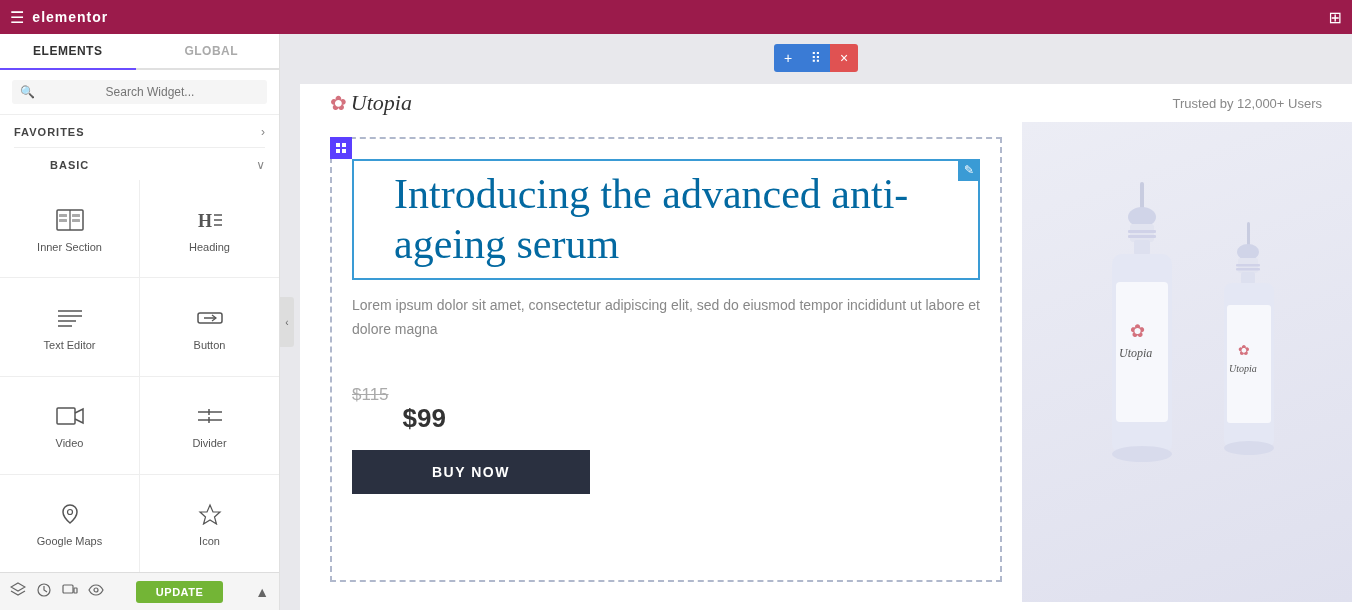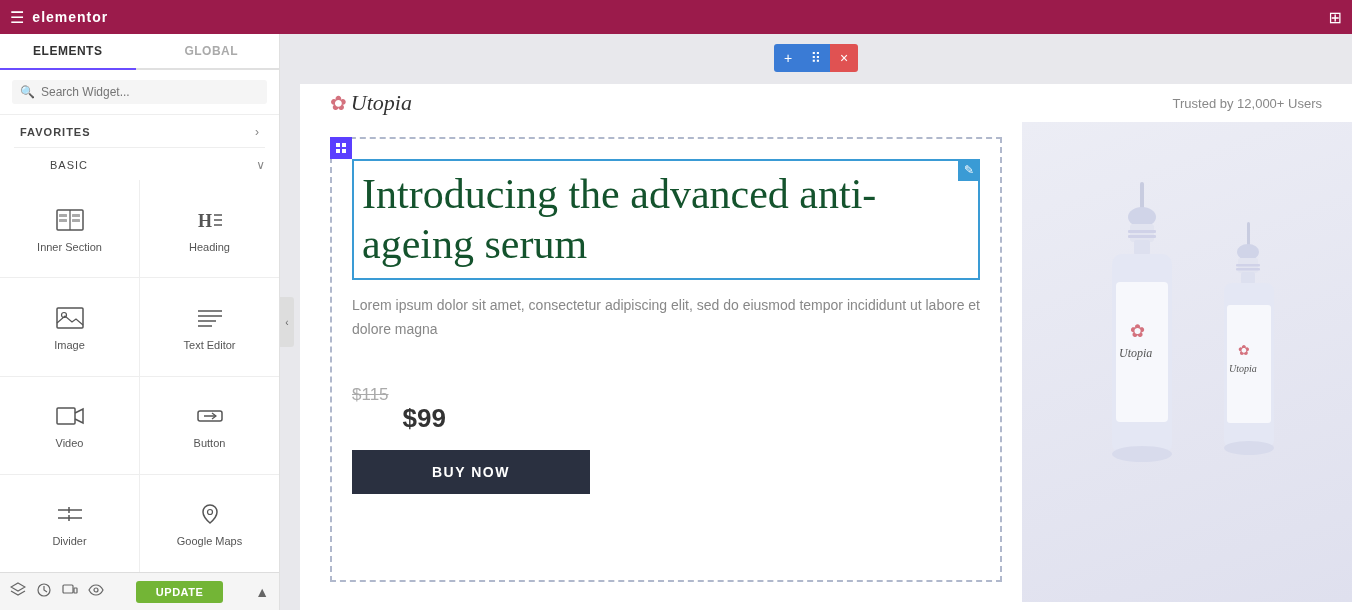--- a/index.html
+++ b/index.html
@@ -80,6 +80,7 @@
       color: #888;
       width: 100%;
       outline: none;
+      text-align: center;
     }
     .search-input-icon { color: #aaa; font-size: 12px; }
 

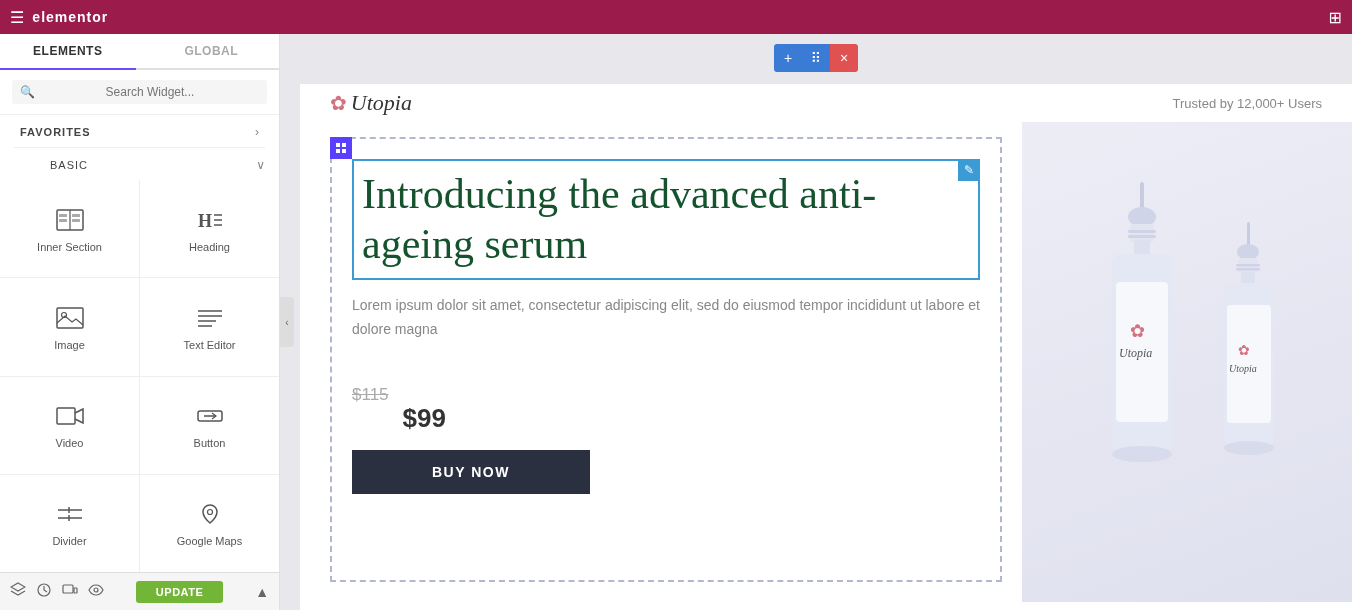--- a/index.html
+++ b/index.html
@@ -89,7 +89,7 @@
       display: flex;
       align-items: center;
       justify-content: space-between;
-      padding: 10px 20px 8px;
+      padding: 10px 14px 8px;
       cursor: pointer;
     }
     .section-header-label {

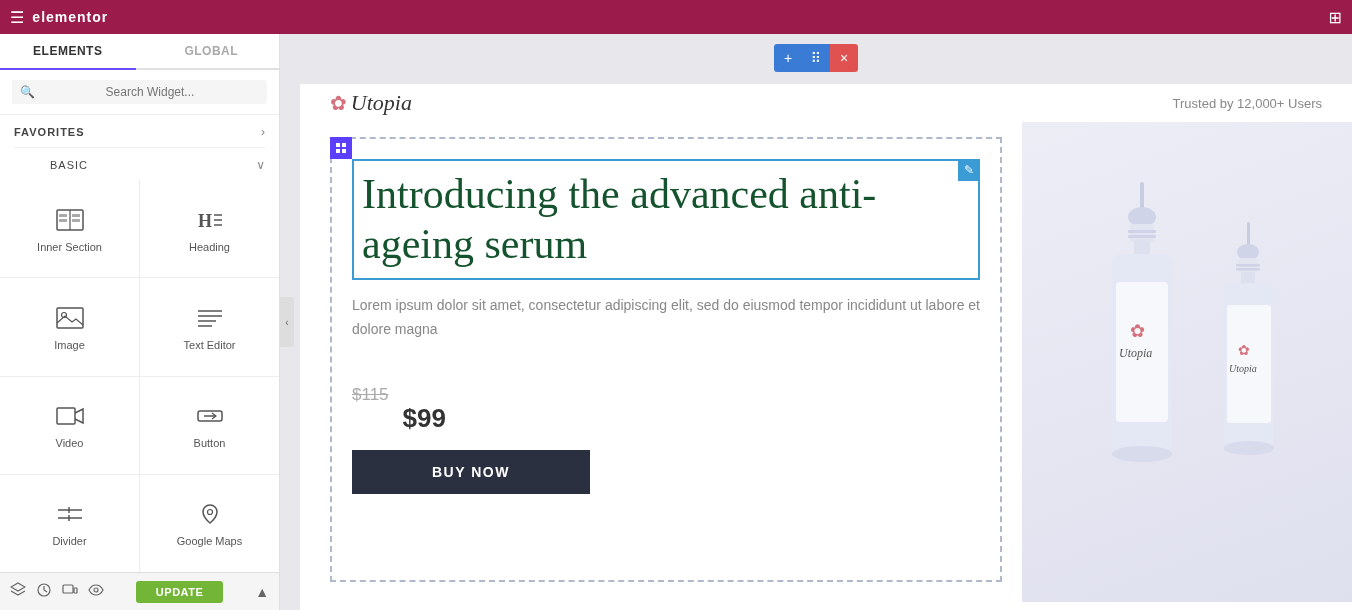--- a/index.html
+++ b/index.html
@@ -118,7 +118,7 @@
     }
     .basic-label {
       font-size: 11px;
-      font-weight: 400;
+      font-weight: 700;
       color: #444;
       letter-spacing: 1px;
       text-transform: uppercase;

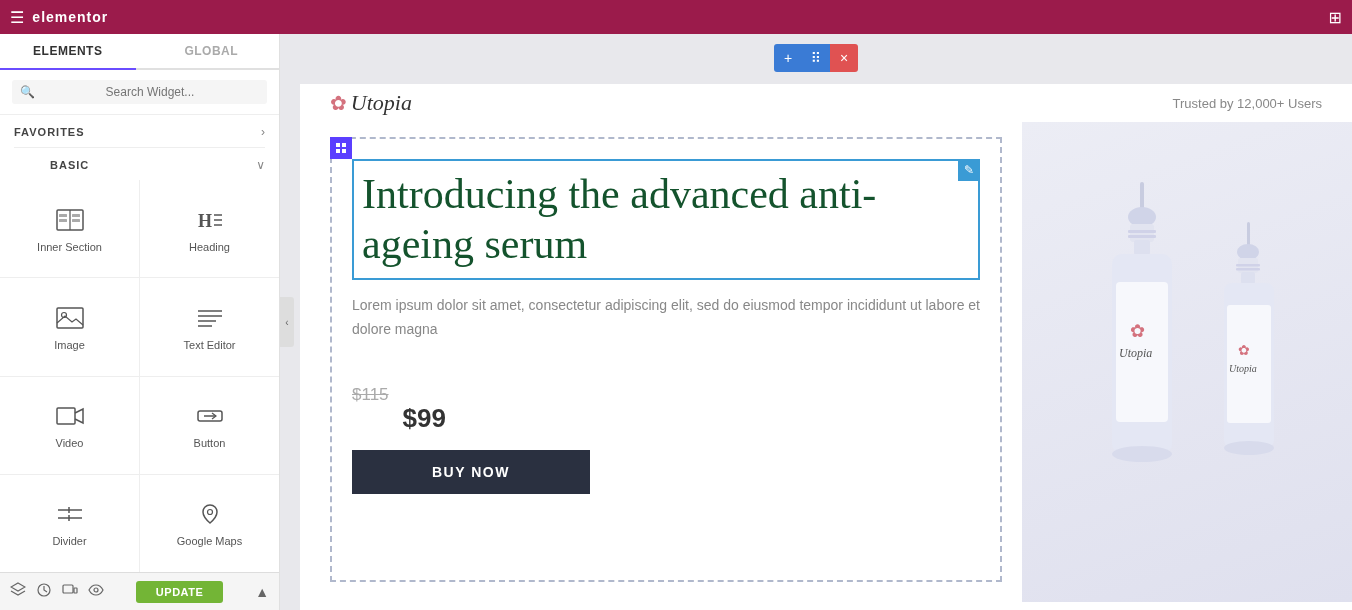--- a/index.html
+++ b/index.html
@@ -458,7 +458,7 @@
             <div style="border: 2px solid #3a9bd5; position:relative; padding: 8px; margin-bottom: 14px;">
 
               <div style="position:absolute; top:-2px; right:-2px; background:#3a9bd5; color:white; width:22px; height:22px; display:flex; align-items:center; justify-content:center; font-size:12px; cursor:pointer;">✎</div>
-              <h1 style="font-size: 42px; color: #14532d; font-weight:400; line-height:1.2; font-family:Georgia,serif;">Introducing the advanced anti-ageing serum</h1>
+              <h1 style="font-size: 42px; color: #0369a1; font-weight:400; line-height:1.2; font-family:Georgia,serif;margin-left:32px;">Introducing the advanced anti-ageing serum</h1>
             </div>
 
             

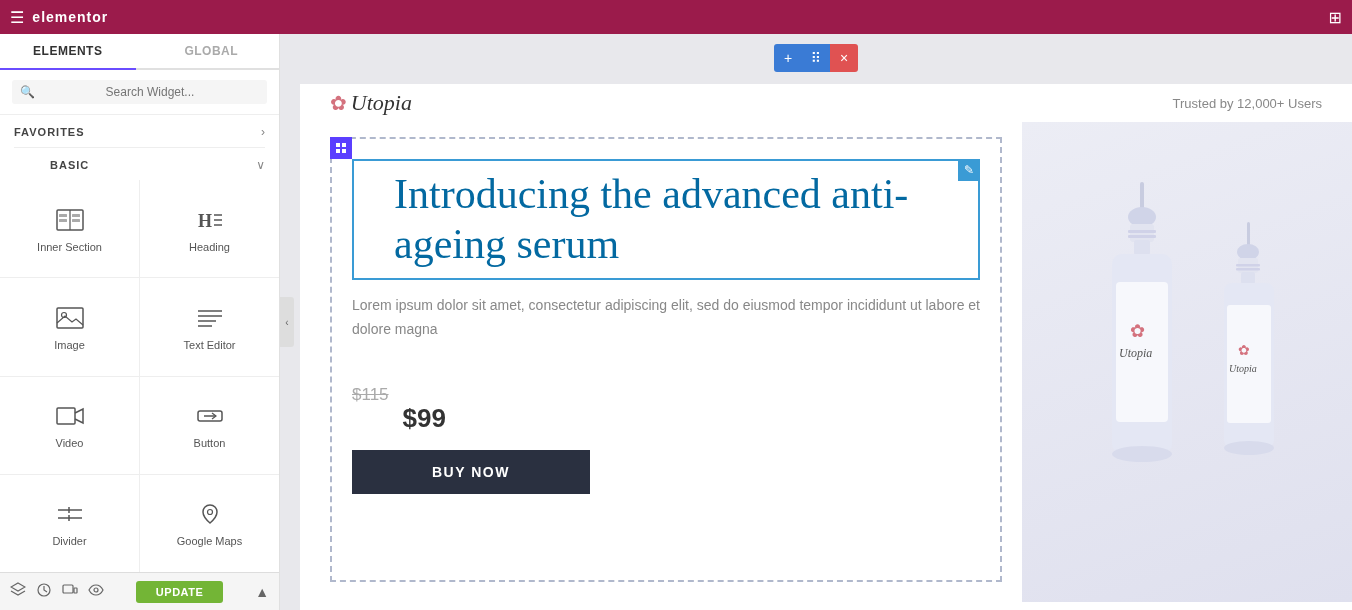--- a/index.html
+++ b/index.html
@@ -317,16 +317,6 @@
         <span class="widget-label">Heading</span>
       </div>
 
-      <div class="widget-item">
-        <span class="widget-icon">
-          <svg width="28" height="22" viewBox="0 0 28 22" fill="none">
-            <rect x="1" y="1" width="26" height="20" rx="1" stroke="#555" stroke-width="1.5" fill="none"></rect>
-            <circle cx="8" cy="8" r="2.5" stroke="#555" stroke-width="1.2" fill="none"></circle>
-            <polyline points="1,16 9,9 16,15 20,12 27,18" stroke="#555" stroke-width="1.2" fill="none"></polyline>
-          </svg>
-        </span>
-        <span class="widget-label">Image</span>
-      </div>
 
       <div class="widget-item">
         <span class="widget-icon">

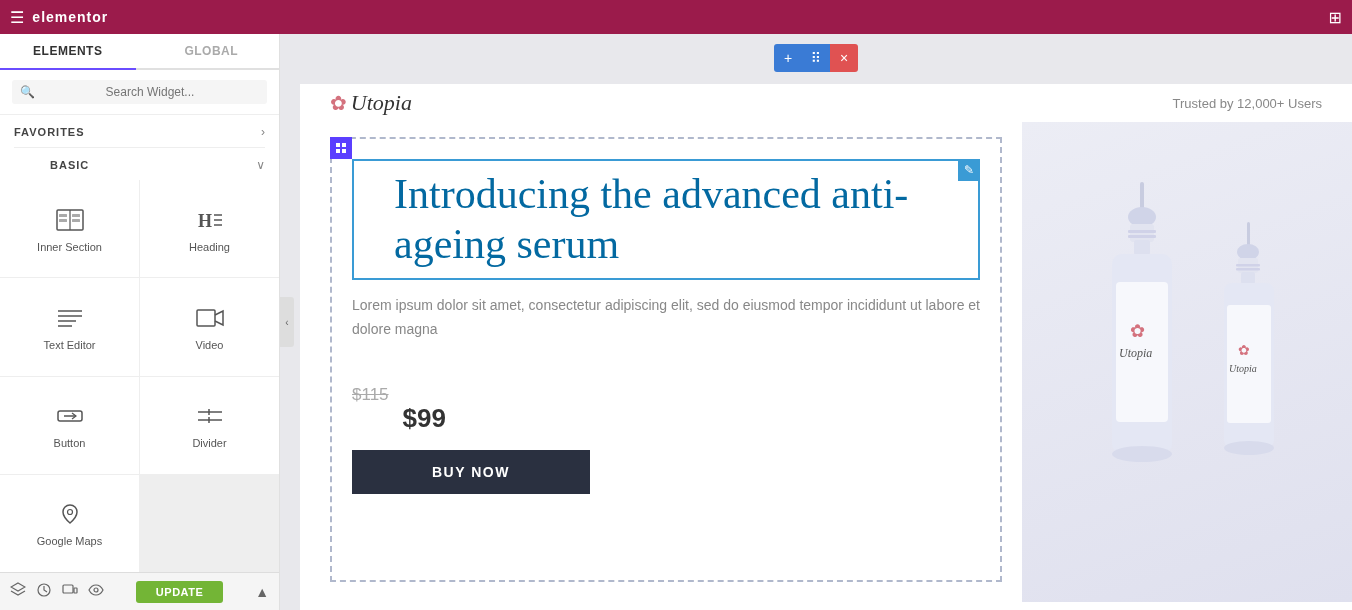--- a/index.html
+++ b/index.html
@@ -333,22 +333,22 @@
       <div class="widget-item">
         <span class="widget-icon">
           <svg width="28" height="22" viewBox="0 0 28 22" fill="none">
-            <rect x="1" y="3" width="18" height="16" rx="1" stroke="#555" stroke-width="1.5" fill="none"></rect>
-            <polyline points="19,8 27,4 27,18 19,14" stroke="#555" stroke-width="1.5" fill="none"></polyline>
-          </svg>
-        </span>
-        <span class="widget-label">Video</span>
-      </div>
-
-      <div class="widget-item">
-        <span class="widget-icon">
-          <svg width="28" height="22" viewBox="0 0 28 22" fill="none">
             <rect x="2" y="6" width="24" height="10" rx="2" stroke="#555" stroke-width="1.5" fill="none"></rect>
             <line x1="8" y1="11" x2="20" y2="11" stroke="#555" stroke-width="1.5"></line>
             <polyline points="16,8 20,11 16,14" stroke="#555" stroke-width="1.2" fill="none"></polyline>
           </svg>
         </span>
         <span class="widget-label">Button</span>
+      </div>
+
+      <div class="widget-item">
+        <span class="widget-icon">
+          <svg width="28" height="22" viewBox="0 0 28 22" fill="none">
+            <rect x="1" y="3" width="18" height="16" rx="1" stroke="#555" stroke-width="1.5" fill="none"></rect>
+            <polyline points="19,8 27,4 27,18 19,14" stroke="#555" stroke-width="1.5" fill="none"></polyline>
+          </svg>
+        </span>
+        <span class="widget-label">Video</span>
       </div>
 
       <div class="widget-item">

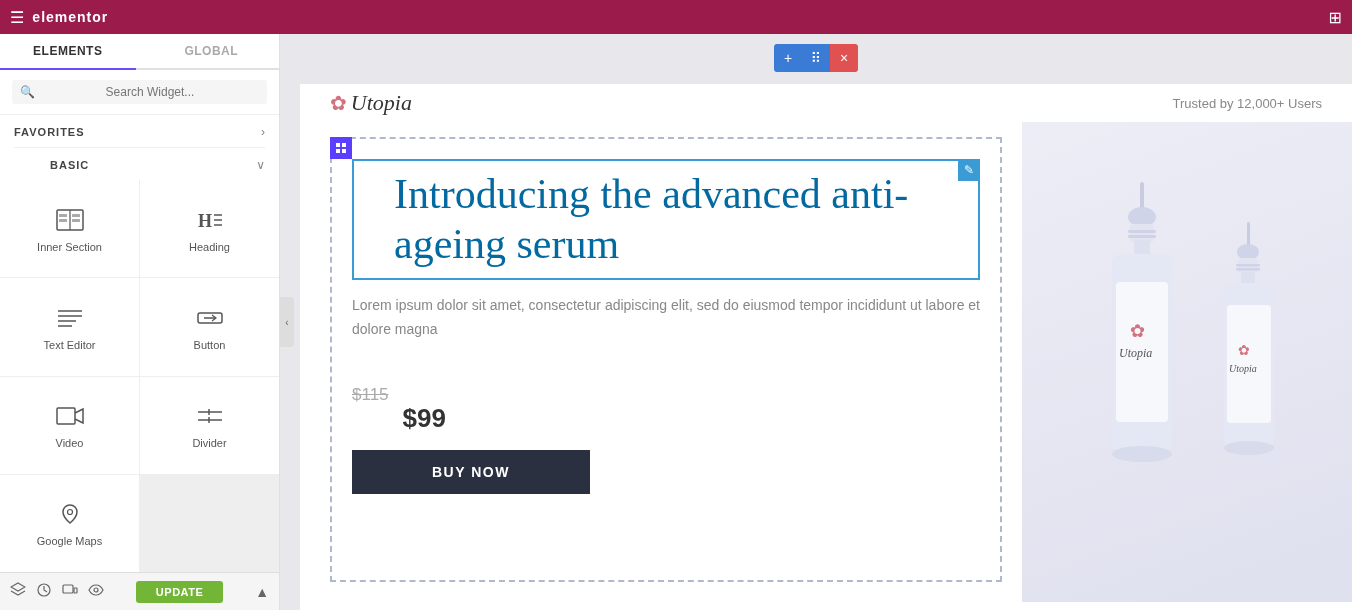--- a/index.html
+++ b/index.html
@@ -374,6 +374,14 @@
         <span class="widget-label">Google Maps</span>
       </div>
 
+      <div class="widget-item">
+        <span class="widget-icon">
+          <svg width="28" height="22" viewBox="0 0 28 22" fill="none">
+            <polygon points="14,2 17,9 24,9 18.5,14 20.5,21 14,17 7.5,21 9.5,14 4,9 11,9" stroke="#555" stroke-width="1.2" fill="none"></polygon>
+          </svg>
+        </span>
+        <span class="widget-label">Icon</span>
+      </div>
 
     </div>
 

